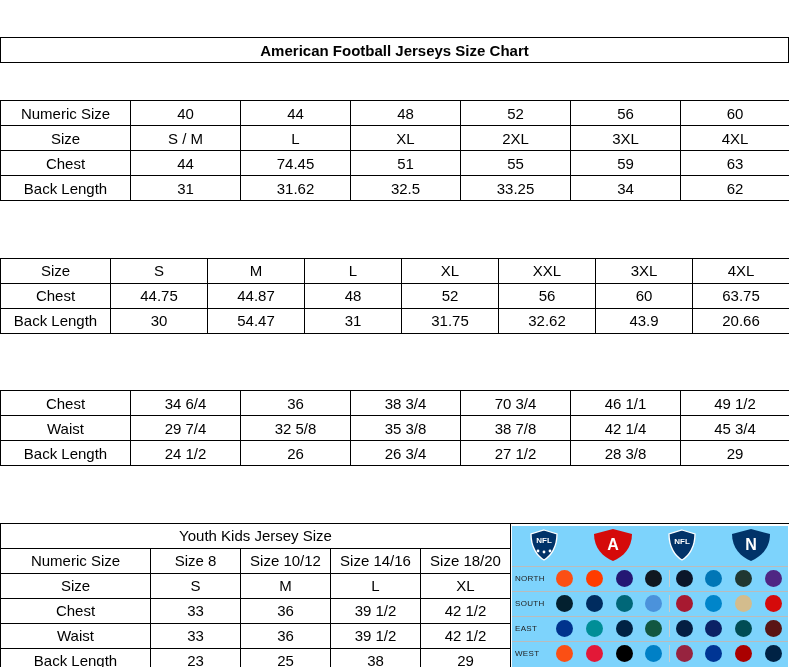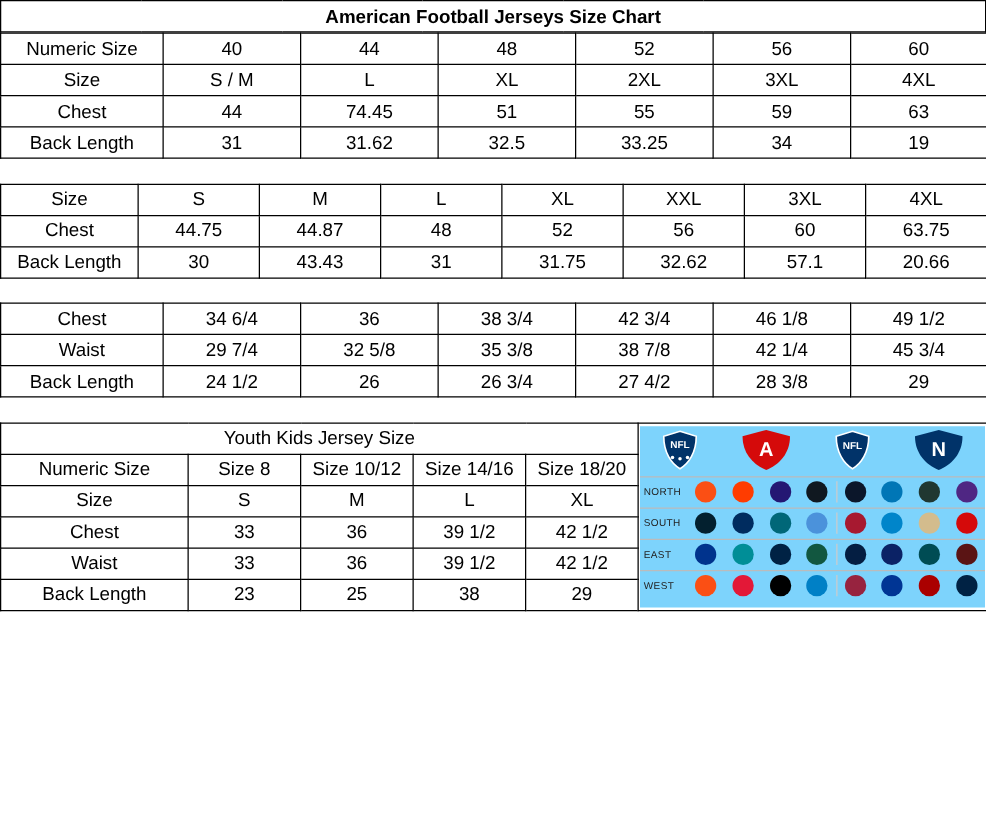--- a/index.html
+++ b/index.html
@@ -19,6 +19,7 @@
     border-collapse: collapse;
     width: 789px;
     table-layout: fixed;
+    margin-top: 37px;
   }
   table.chart td, table.chart th {
     border: 1px solid #000000;

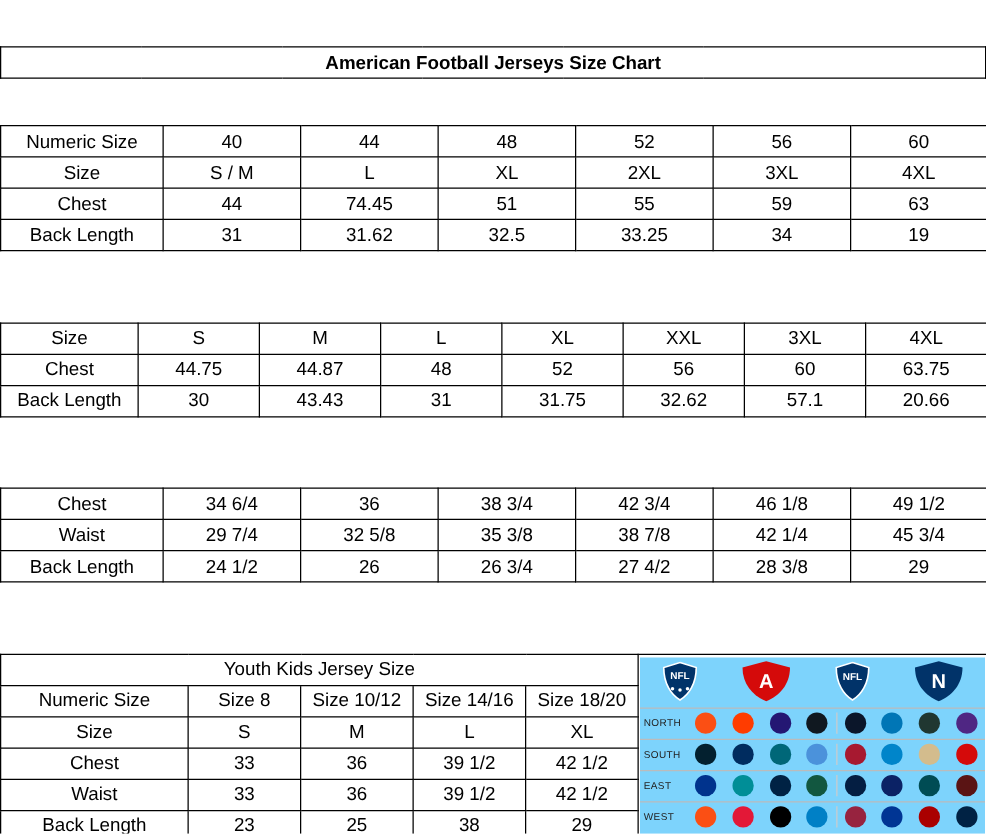--- a/index.html
+++ b/index.html
@@ -155,7 +155,7 @@
       <td>32.5</td>
       <td>33.25</td>
       <td>34</td>
-      <td>19</td>
+      <td>62</td>
     </tr>
     <tr class="spacer">
           <td colspan="7"></td>

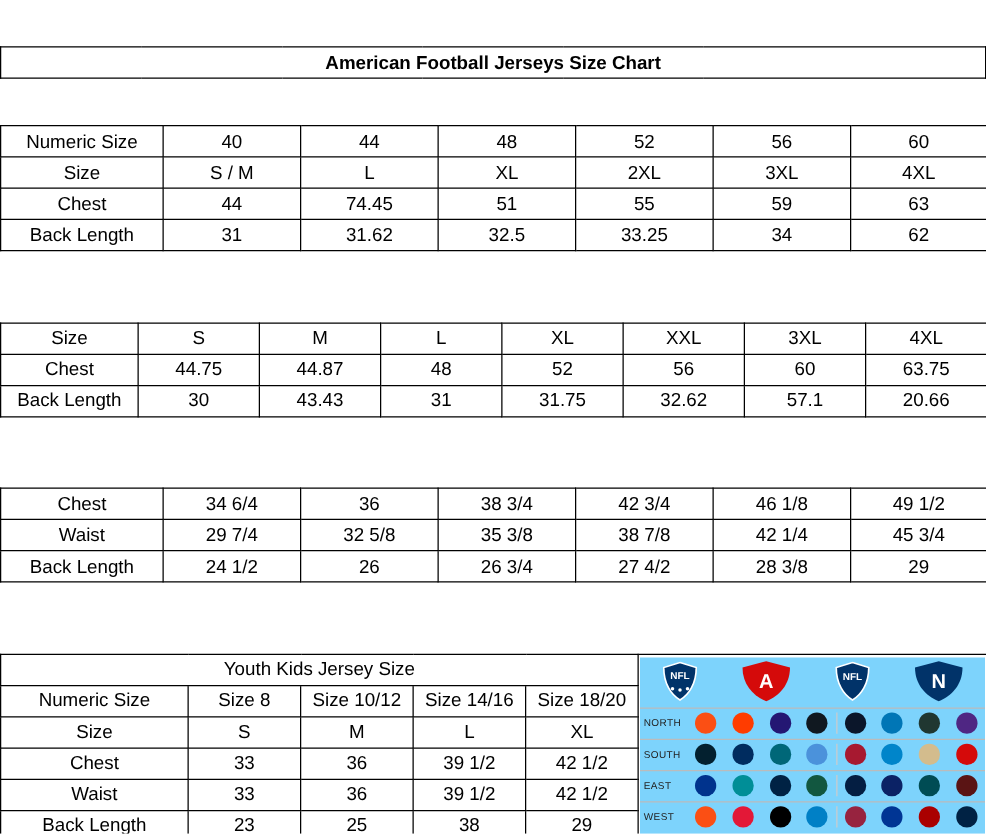--- a/index.html
+++ b/index.html
@@ -198,7 +198,7 @@
     <tr>
       <td>Back Length</td>
       <td>30</td>
-      <td>43.43</td>
+      <td>54.47</td>
       <td>31</td>
       <td>31.75</td>
       <td>32.62</td>

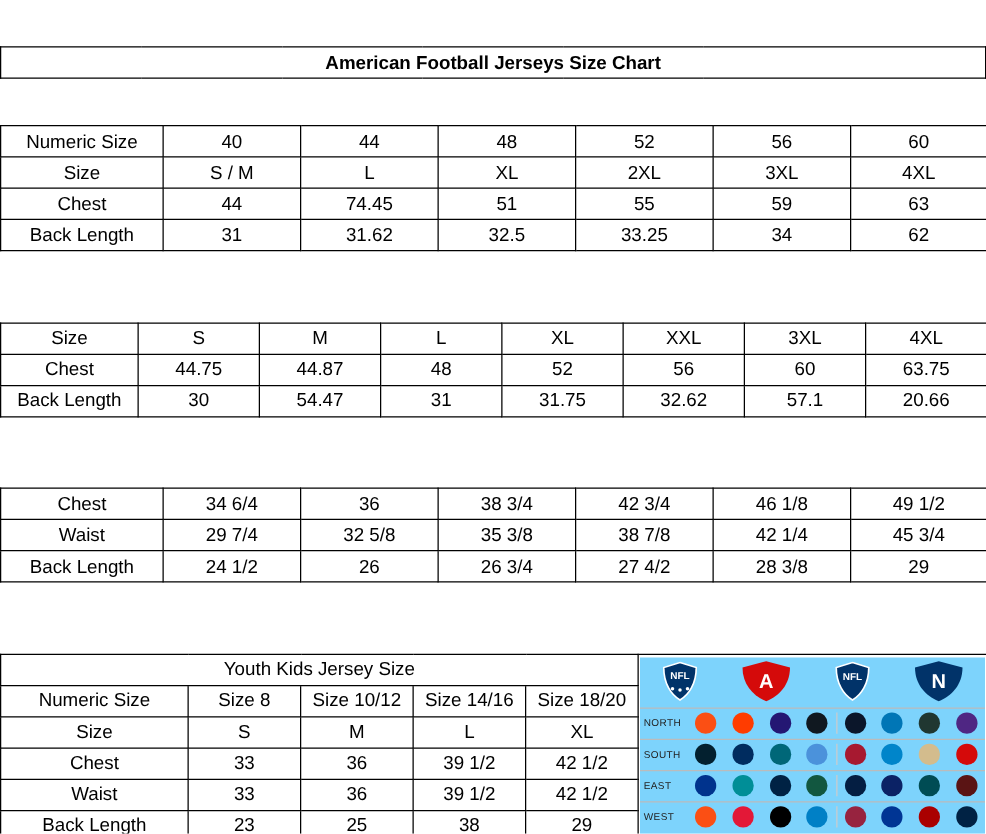--- a/index.html
+++ b/index.html
@@ -202,7 +202,7 @@
       <td>31</td>
       <td>31.75</td>
       <td>32.62</td>
-      <td>57.1</td>
+      <td>43.9</td>
       <td>20.66</td>
     </tr>
     <tr class="spacer">

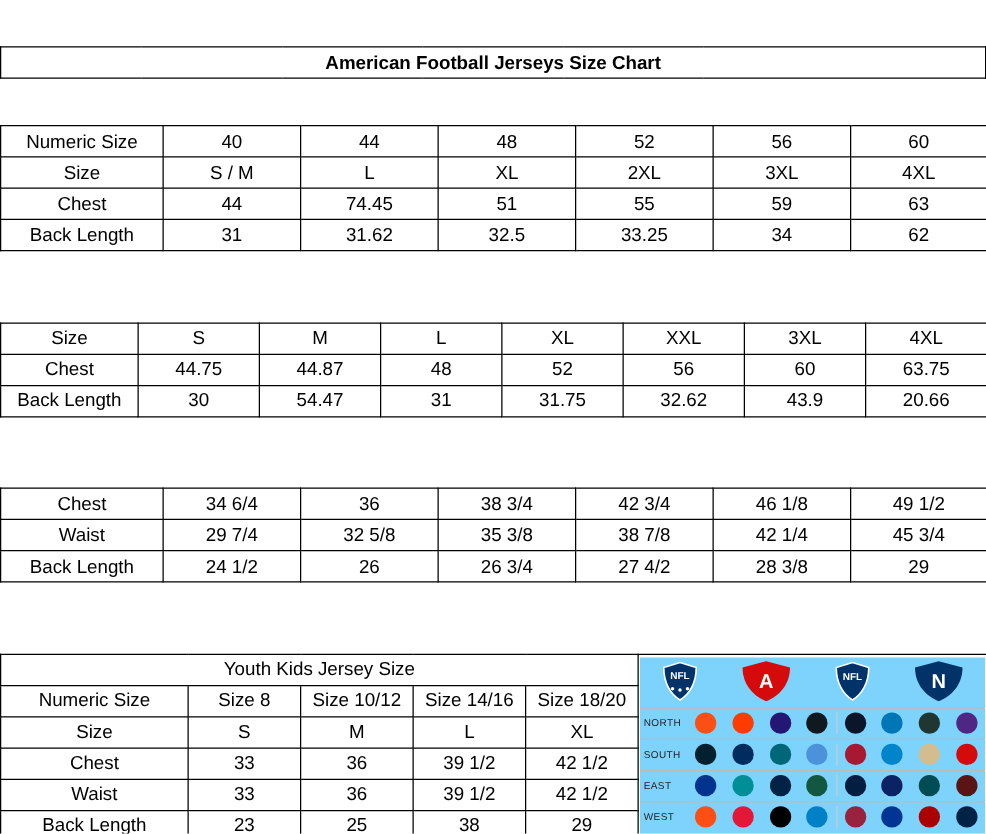--- a/index.html
+++ b/index.html
@@ -227,7 +227,7 @@
       <td>34 6/4</td>
       <td>36</td>
       <td>38 3/4</td>
-      <td>42 3/4</td>
+      <td>70 3/4</td>
       <td>46 1/8</td>
       <td>49 1/2</td>
     </tr>

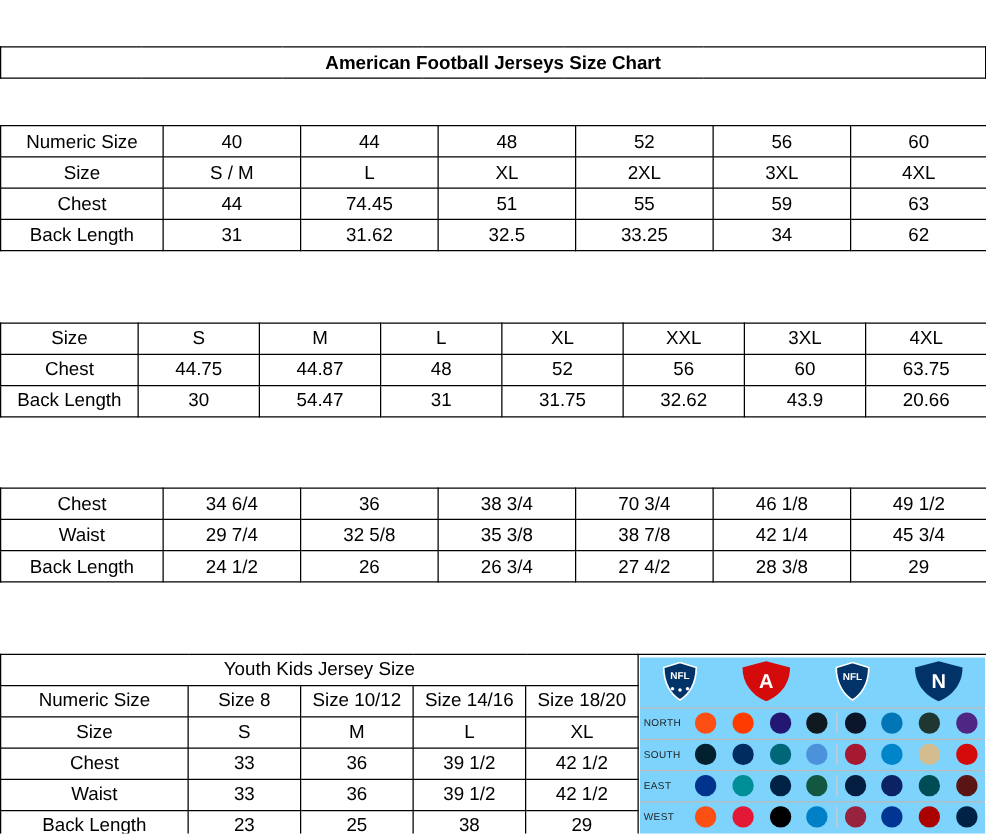--- a/index.html
+++ b/index.html
@@ -228,7 +228,7 @@
       <td>36</td>
       <td>38 3/4</td>
       <td>70 3/4</td>
-      <td>46 1/8</td>
+      <td>46 1/1</td>
       <td>49 1/2</td>
     </tr>
     <tr>

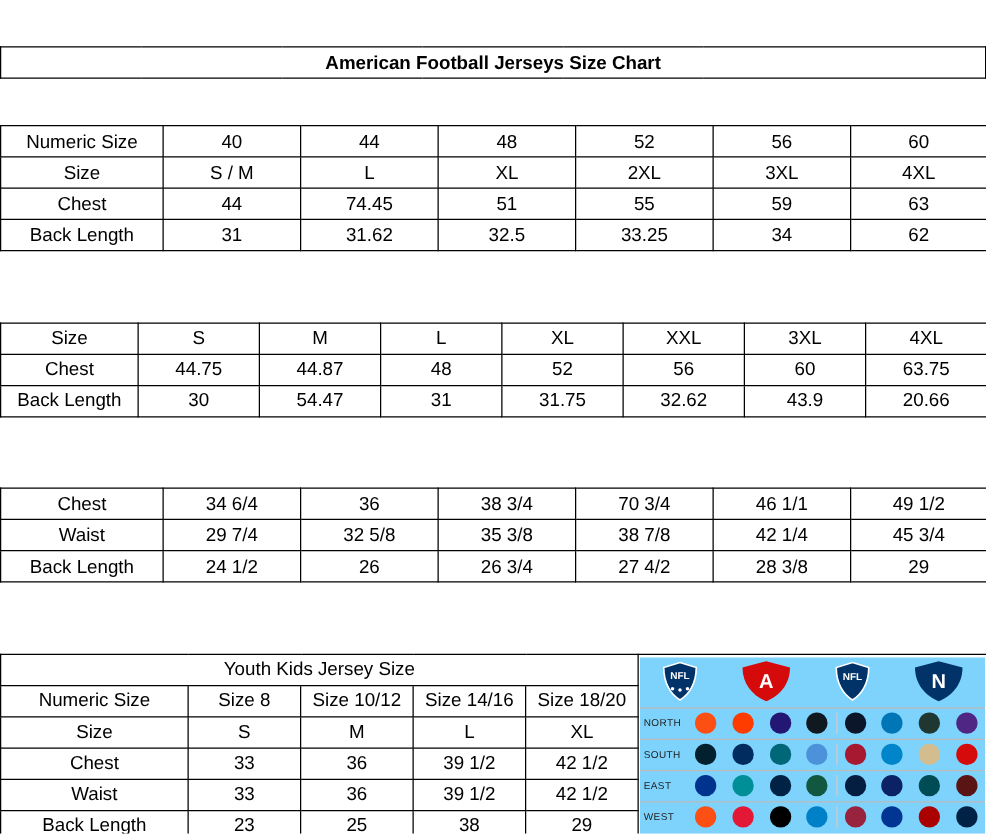--- a/index.html
+++ b/index.html
@@ -245,7 +245,7 @@
       <td>24 1/2</td>
       <td>26</td>
       <td>26 3/4</td>
-      <td>27 4/2</td>
+      <td>27 1/2</td>
       <td>28 3/8</td>
       <td>29</td>
     </tr>

